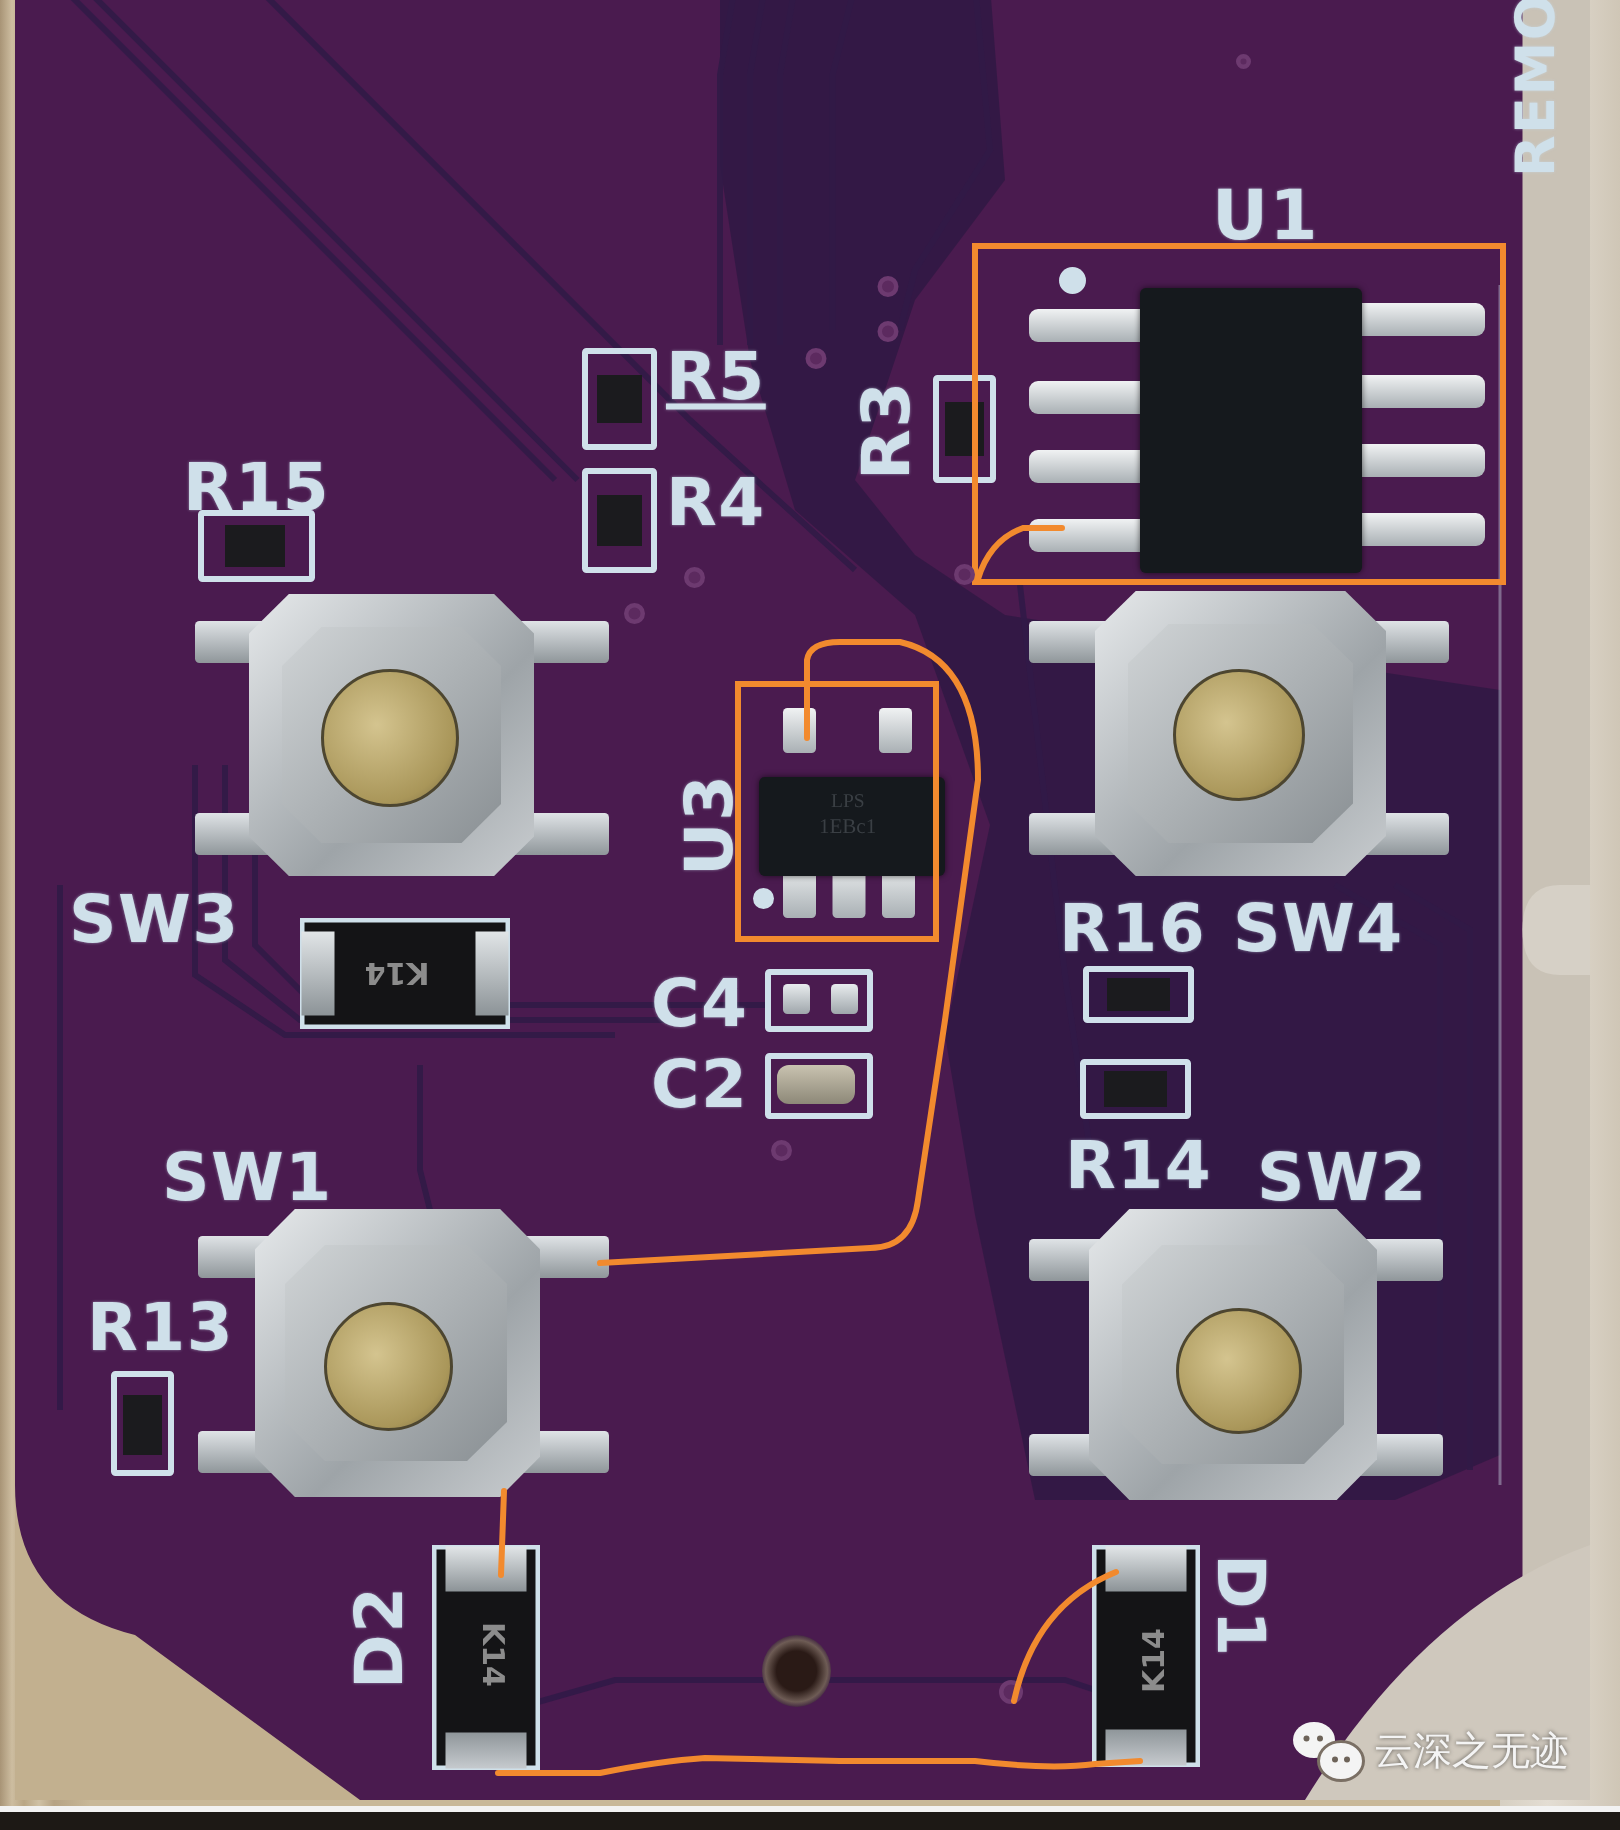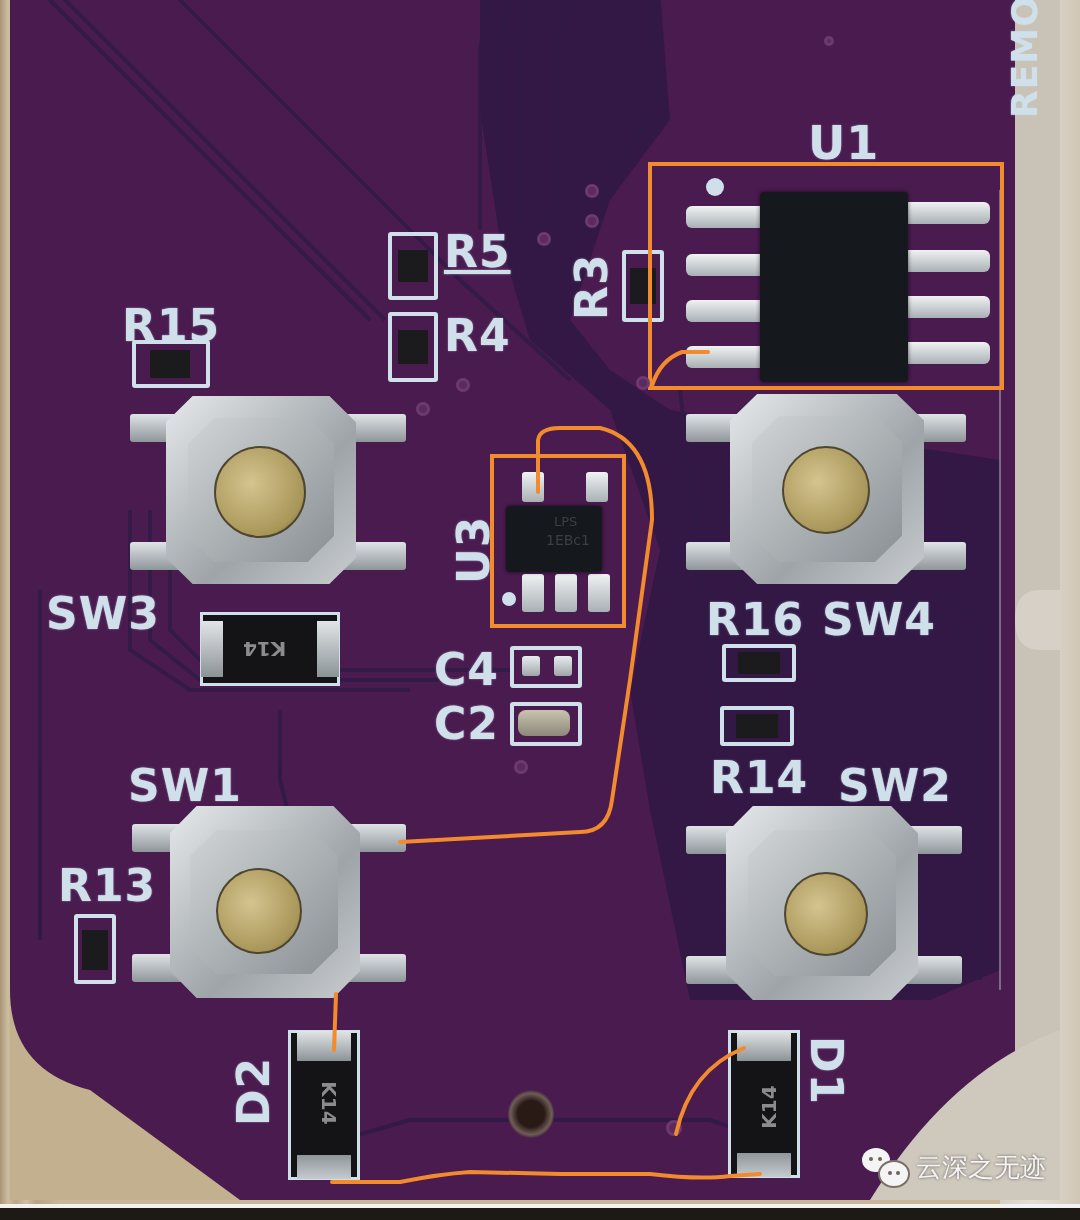--- a/index.html
+++ b/index.html
@@ -152,7 +152,7 @@
   <div class="ic-pin" style="left:522px;top:574px;width:22px;height:38px;border-radius:3px;"></div>
   <div class="ic-pin" style="left:555px;top:574px;width:22px;height:38px;border-radius:3px;"></div>
   <div class="ic-pin" style="left:588px;top:574px;width:22px;height:38px;border-radius:3px;"></div>
-  <div class="ic" style="left:506px;top:506px;width:96px;height:66px;">
+  <div class="ic" style="left:506px;top:518px;width:124px;height:66px;font-family:Liberation Serif, serif;">
     <div style="position:absolute;left:48px;top:8px;color:#3a3f44;font-size:13px;">LPS</div>
     <div style="position:absolute;left:40px;top:26px;color:#3a3f44;font-size:14px;">1EBc1</div>
   </div>

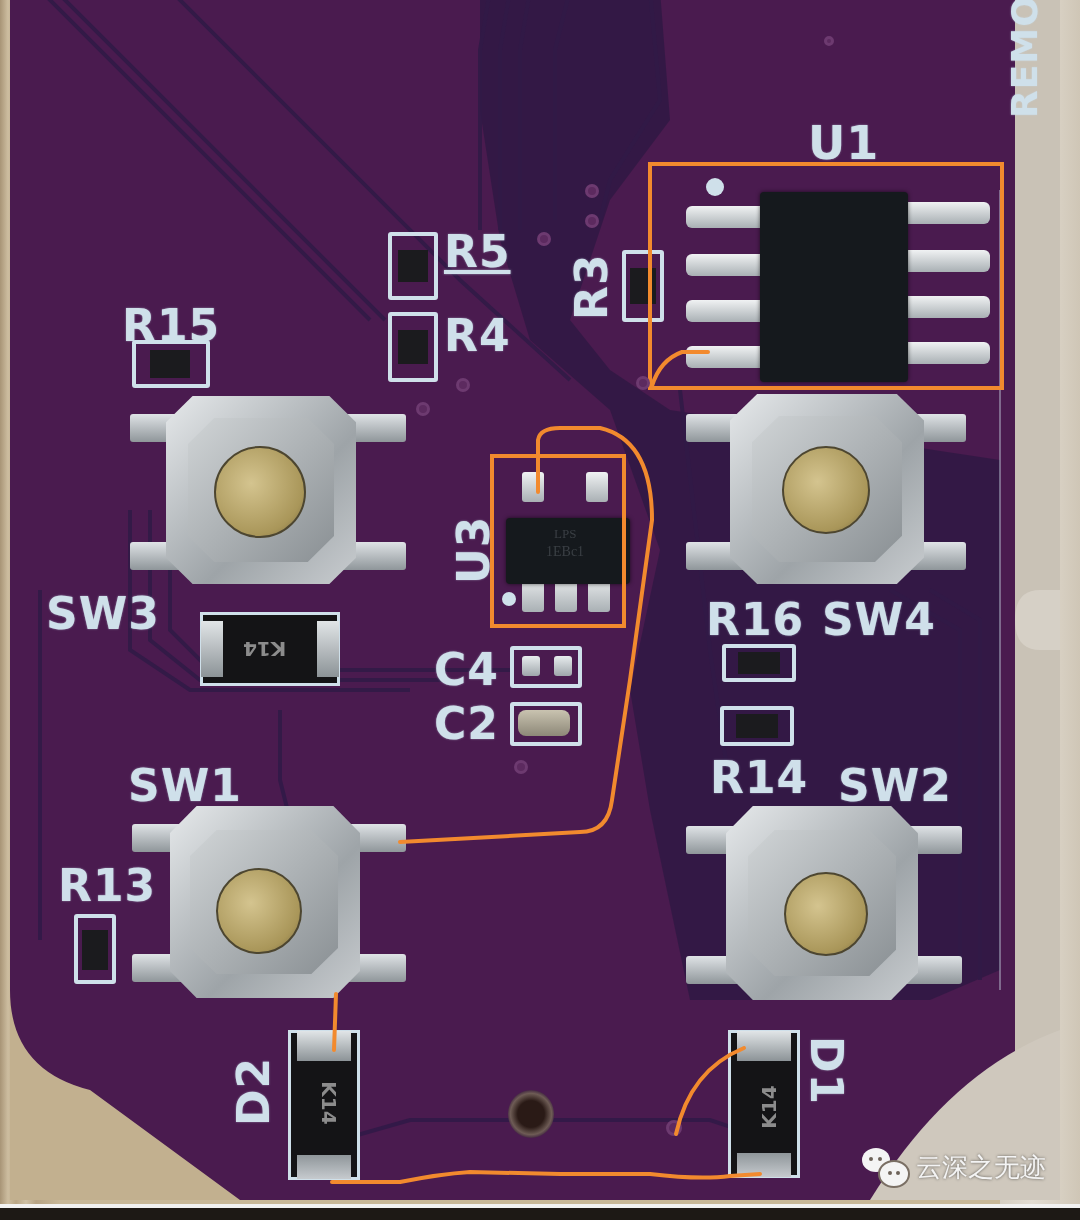--- a/index.html
+++ b/index.html
@@ -89,7 +89,7 @@
 <div class="silk big" style="left:822px;top:594px;">SW4</div>
 <div class="silk big" style="left:710px;top:752px;">R14</div>
 <div class="silk big" style="left:838px;top:760px;">SW2</div>
-<div class="silk big" style="left:128px;top:760px;">SW1</div>
+<div class="silk big" style="left:108px;top:760px;">SW1</div>
 <div class="silk big" style="left:58px;top:860px;">R13</div>
 <div class="silk big" style="left:228px;top:1126px;transform:rotate(-90deg);transform-origin:left top;">D2</div>
 <div class="silk big" style="left:852px;top:1036px;transform:rotate(90deg);transform-origin:left top;">D1</div>

